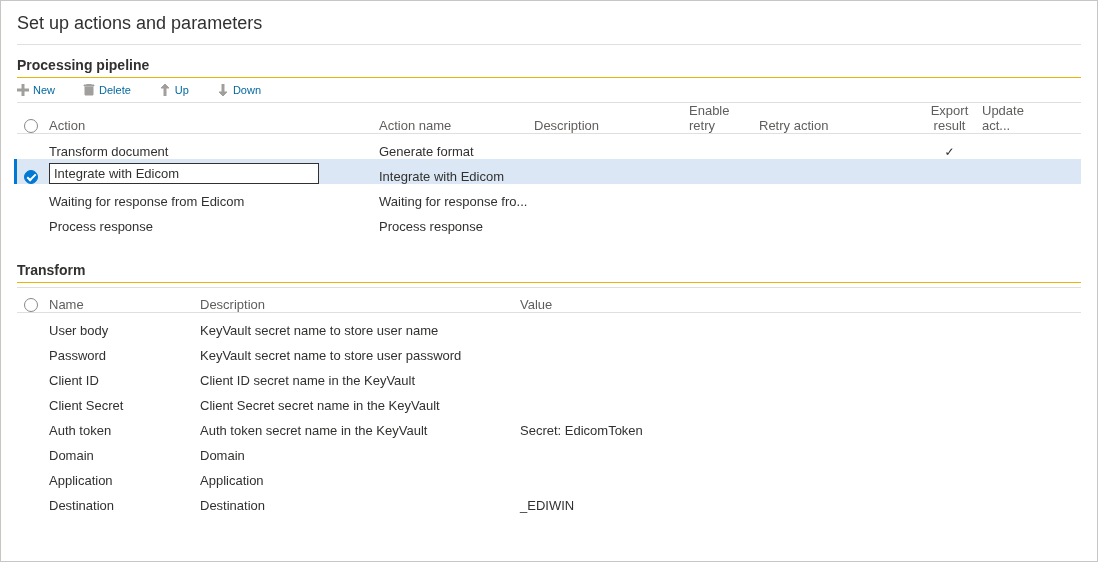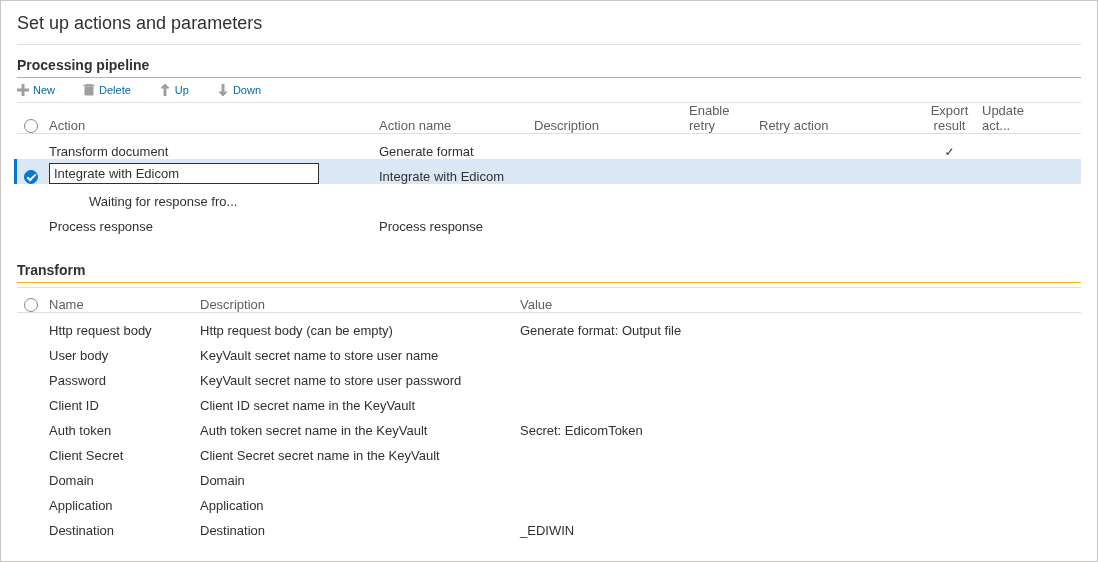--- a/index.html
+++ b/index.html
@@ -206,6 +206,7 @@
         </div>
         <div class="grid-row">
           <div class="sel-col"></div>
+          <div class="c-action">Waiting for response from Edicom</div>
           <div class="c-actionname">Waiting for response fro...</div>
           <div class="c-desc"></div>
           <div class="c-enable"></div>

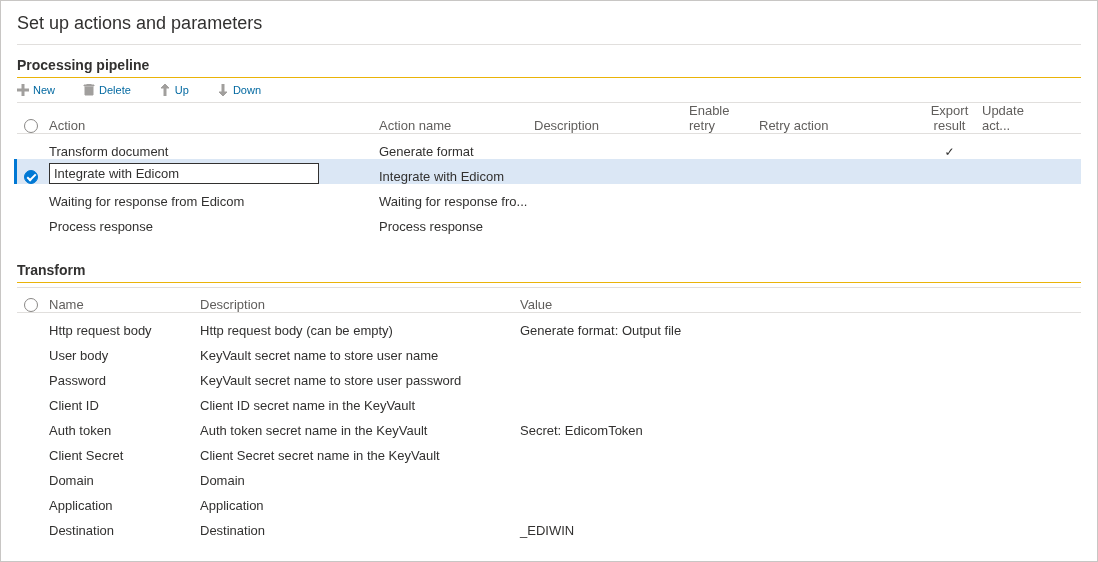--- a/index.html
+++ b/index.html
@@ -245,12 +245,6 @@
     <div id="params-body">
         <div class="grid-row">
           <div class="sel-col"></div>
-          <div class="p-name">Http request body</div>
-          <div class="p-desc">Http request body (can be empty)</div>
-          <div class="p-value">Generate format: Output file</div>
-        </div>
-        <div class="grid-row">
-          <div class="sel-col"></div>
           <div class="p-name">User body</div>
           <div class="p-desc">KeyVault secret name to store user name</div>
           <div class="p-value"></div>

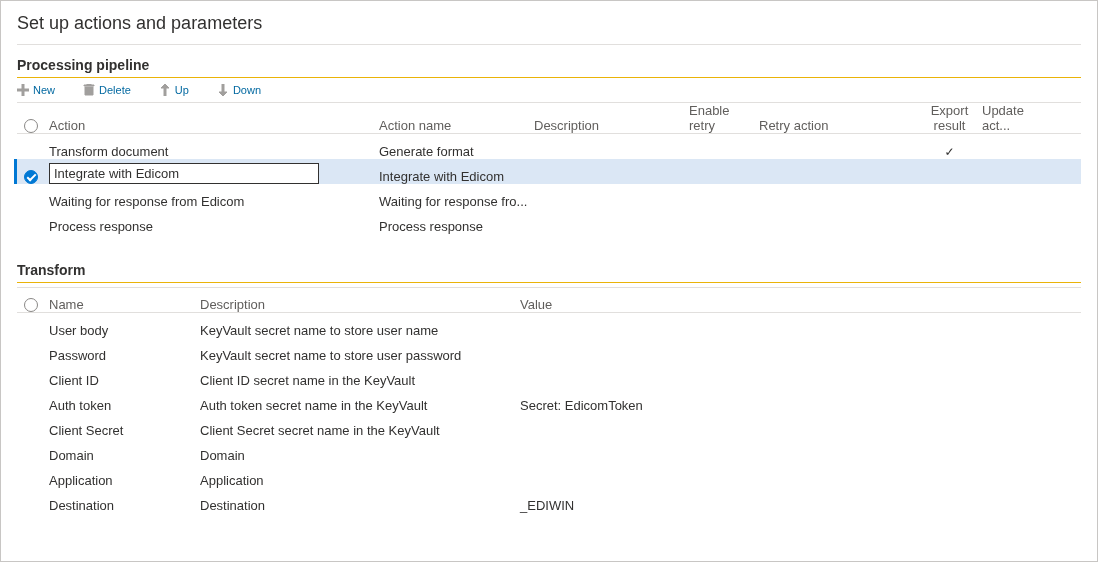--- a/index.html
+++ b/index.html
@@ -263,18 +263,18 @@
         </div>
         <div class="grid-row">
           <div class="sel-col"></div>
+          <div class="p-name">Client Secret</div>
+          <div class="p-desc">Client Secret secret name in the KeyVault</div>
+          <div class="p-value"></div>
+        </div>
+        <div class="grid-row">
+          <div class="sel-col"></div>
           <div class="p-name">Auth token</div>
           <div class="p-desc">Auth token secret name in the KeyVault</div>
           <div class="p-value">Secret:  EdicomToken</div>
         </div>
         <div class="grid-row">
           <div class="sel-col"></div>
-          <div class="p-name">Client Secret</div>
-          <div class="p-desc">Client Secret secret name in the KeyVault</div>
-          <div class="p-value"></div>
-        </div>
-        <div class="grid-row">
-          <div class="sel-col"></div>
           <div class="p-name">Domain</div>
           <div class="p-desc">Domain</div>
           <div class="p-value"></div>

